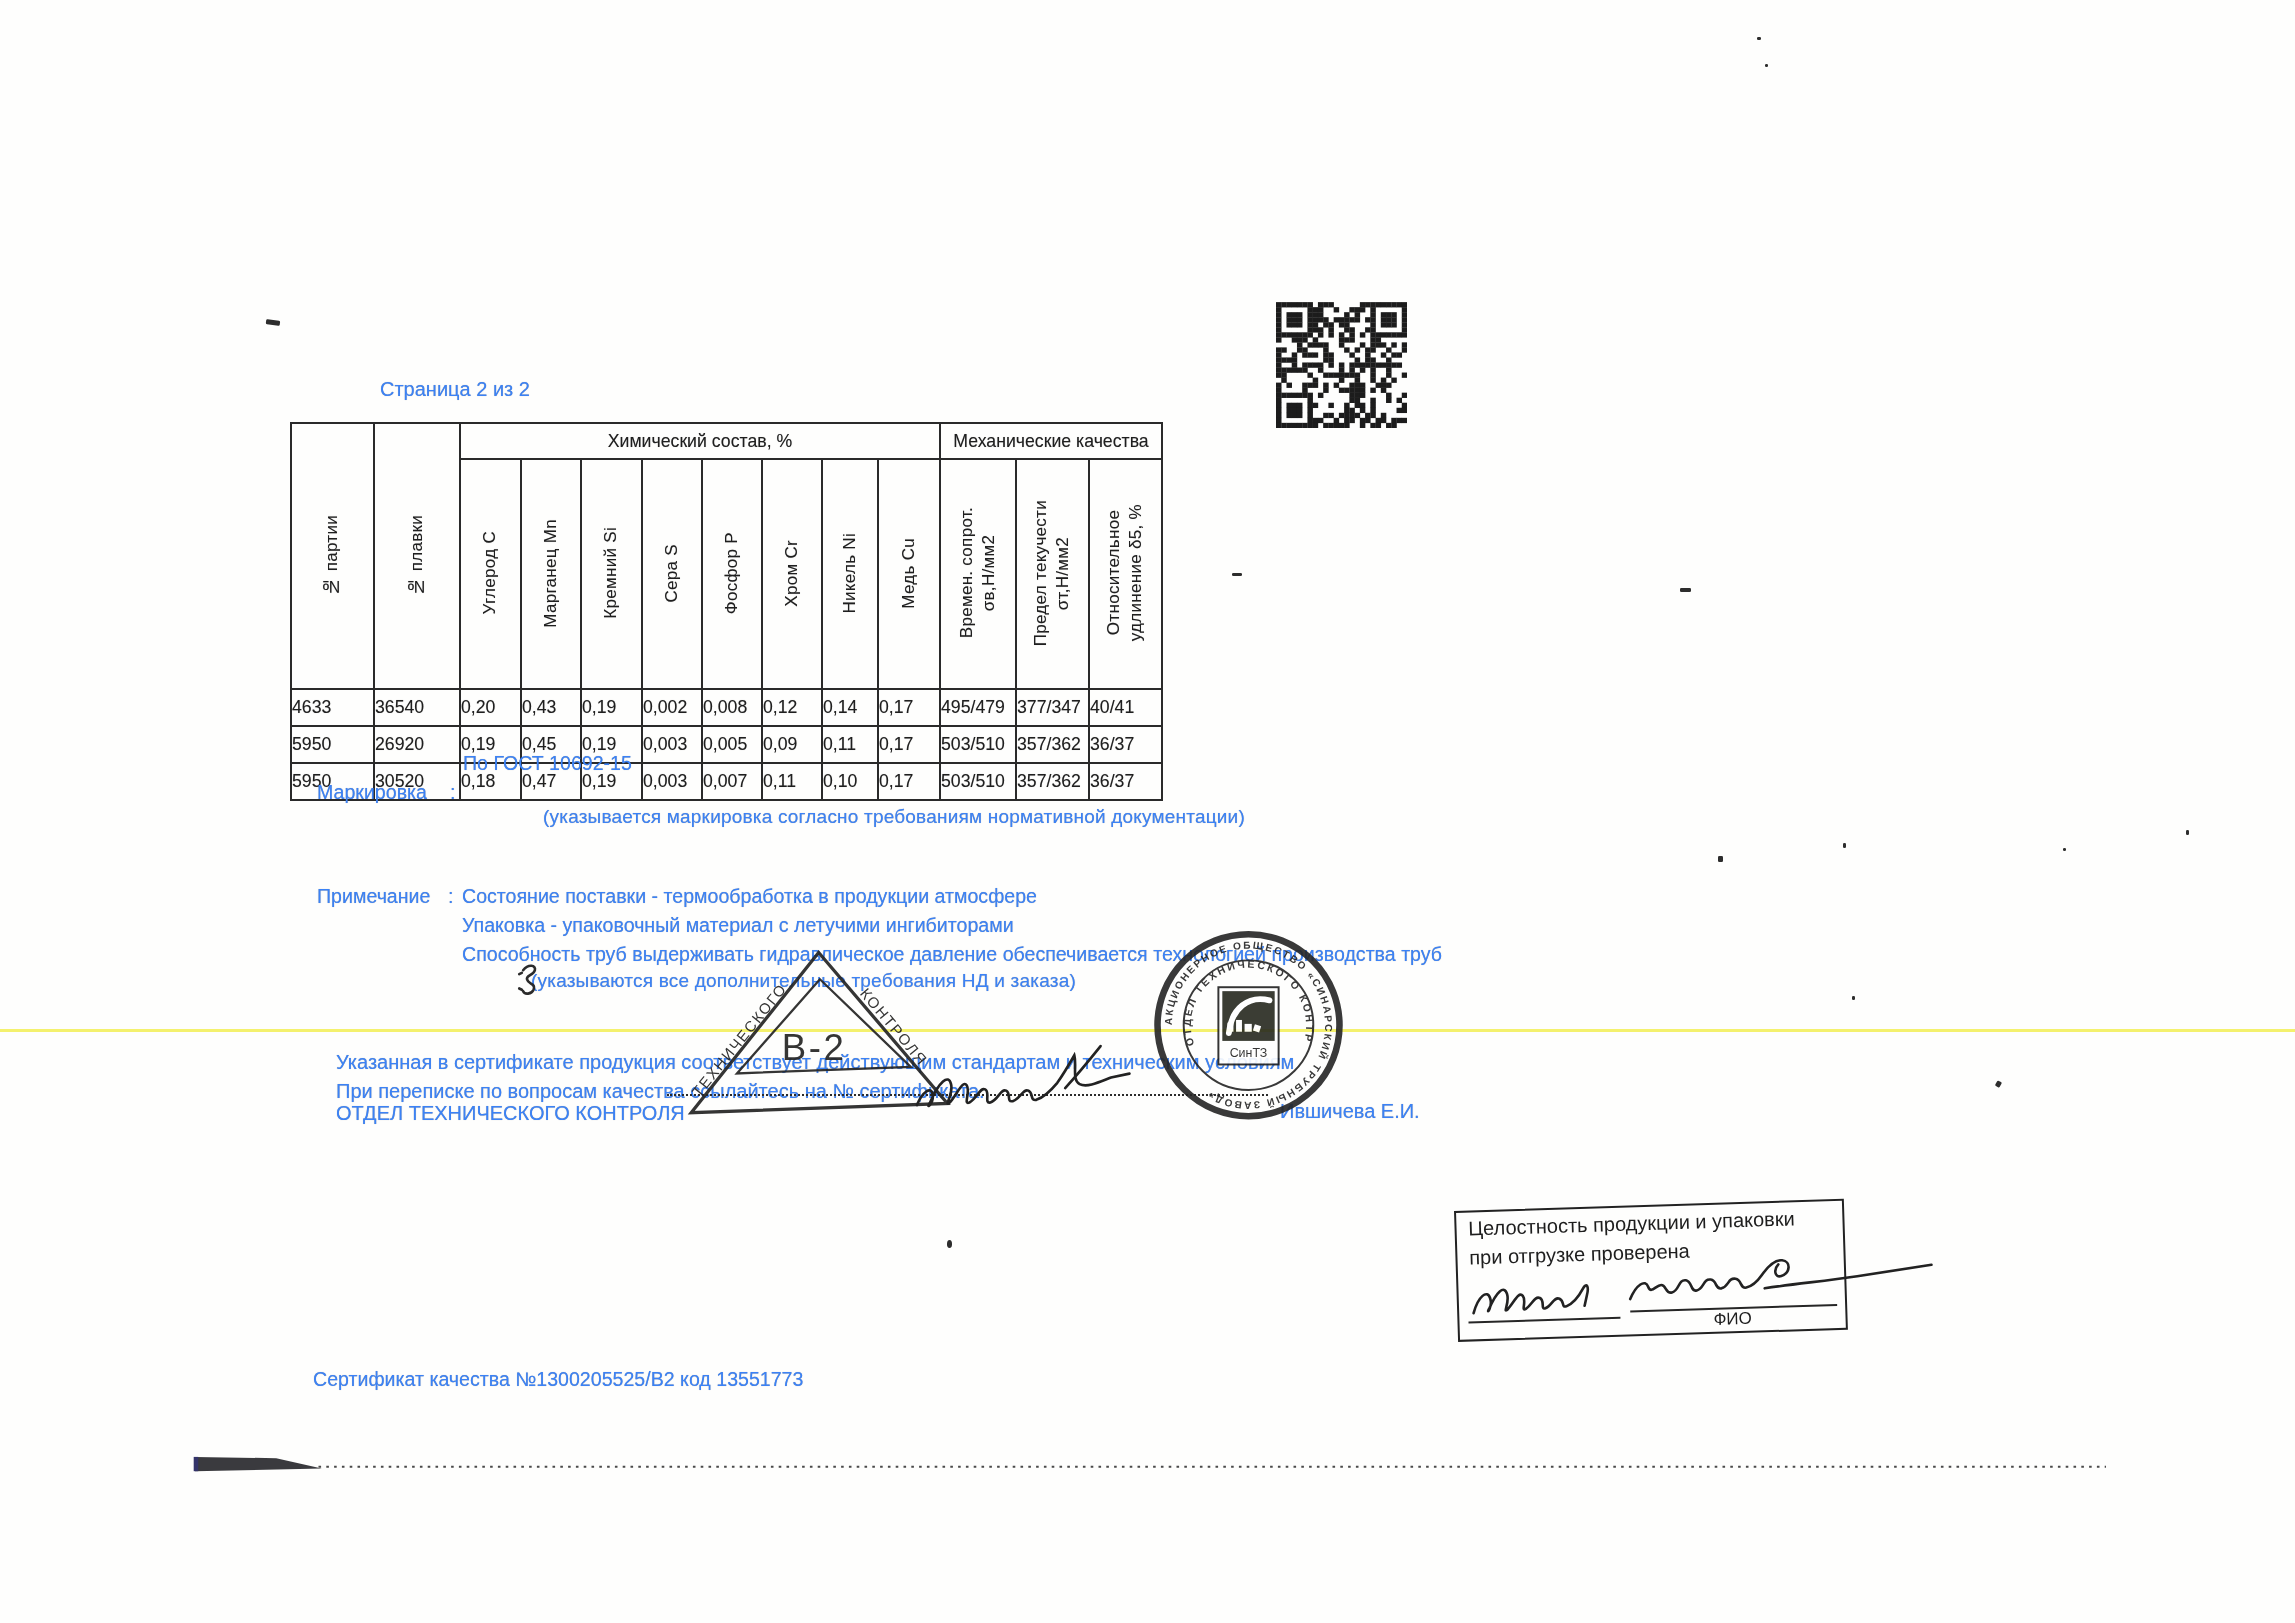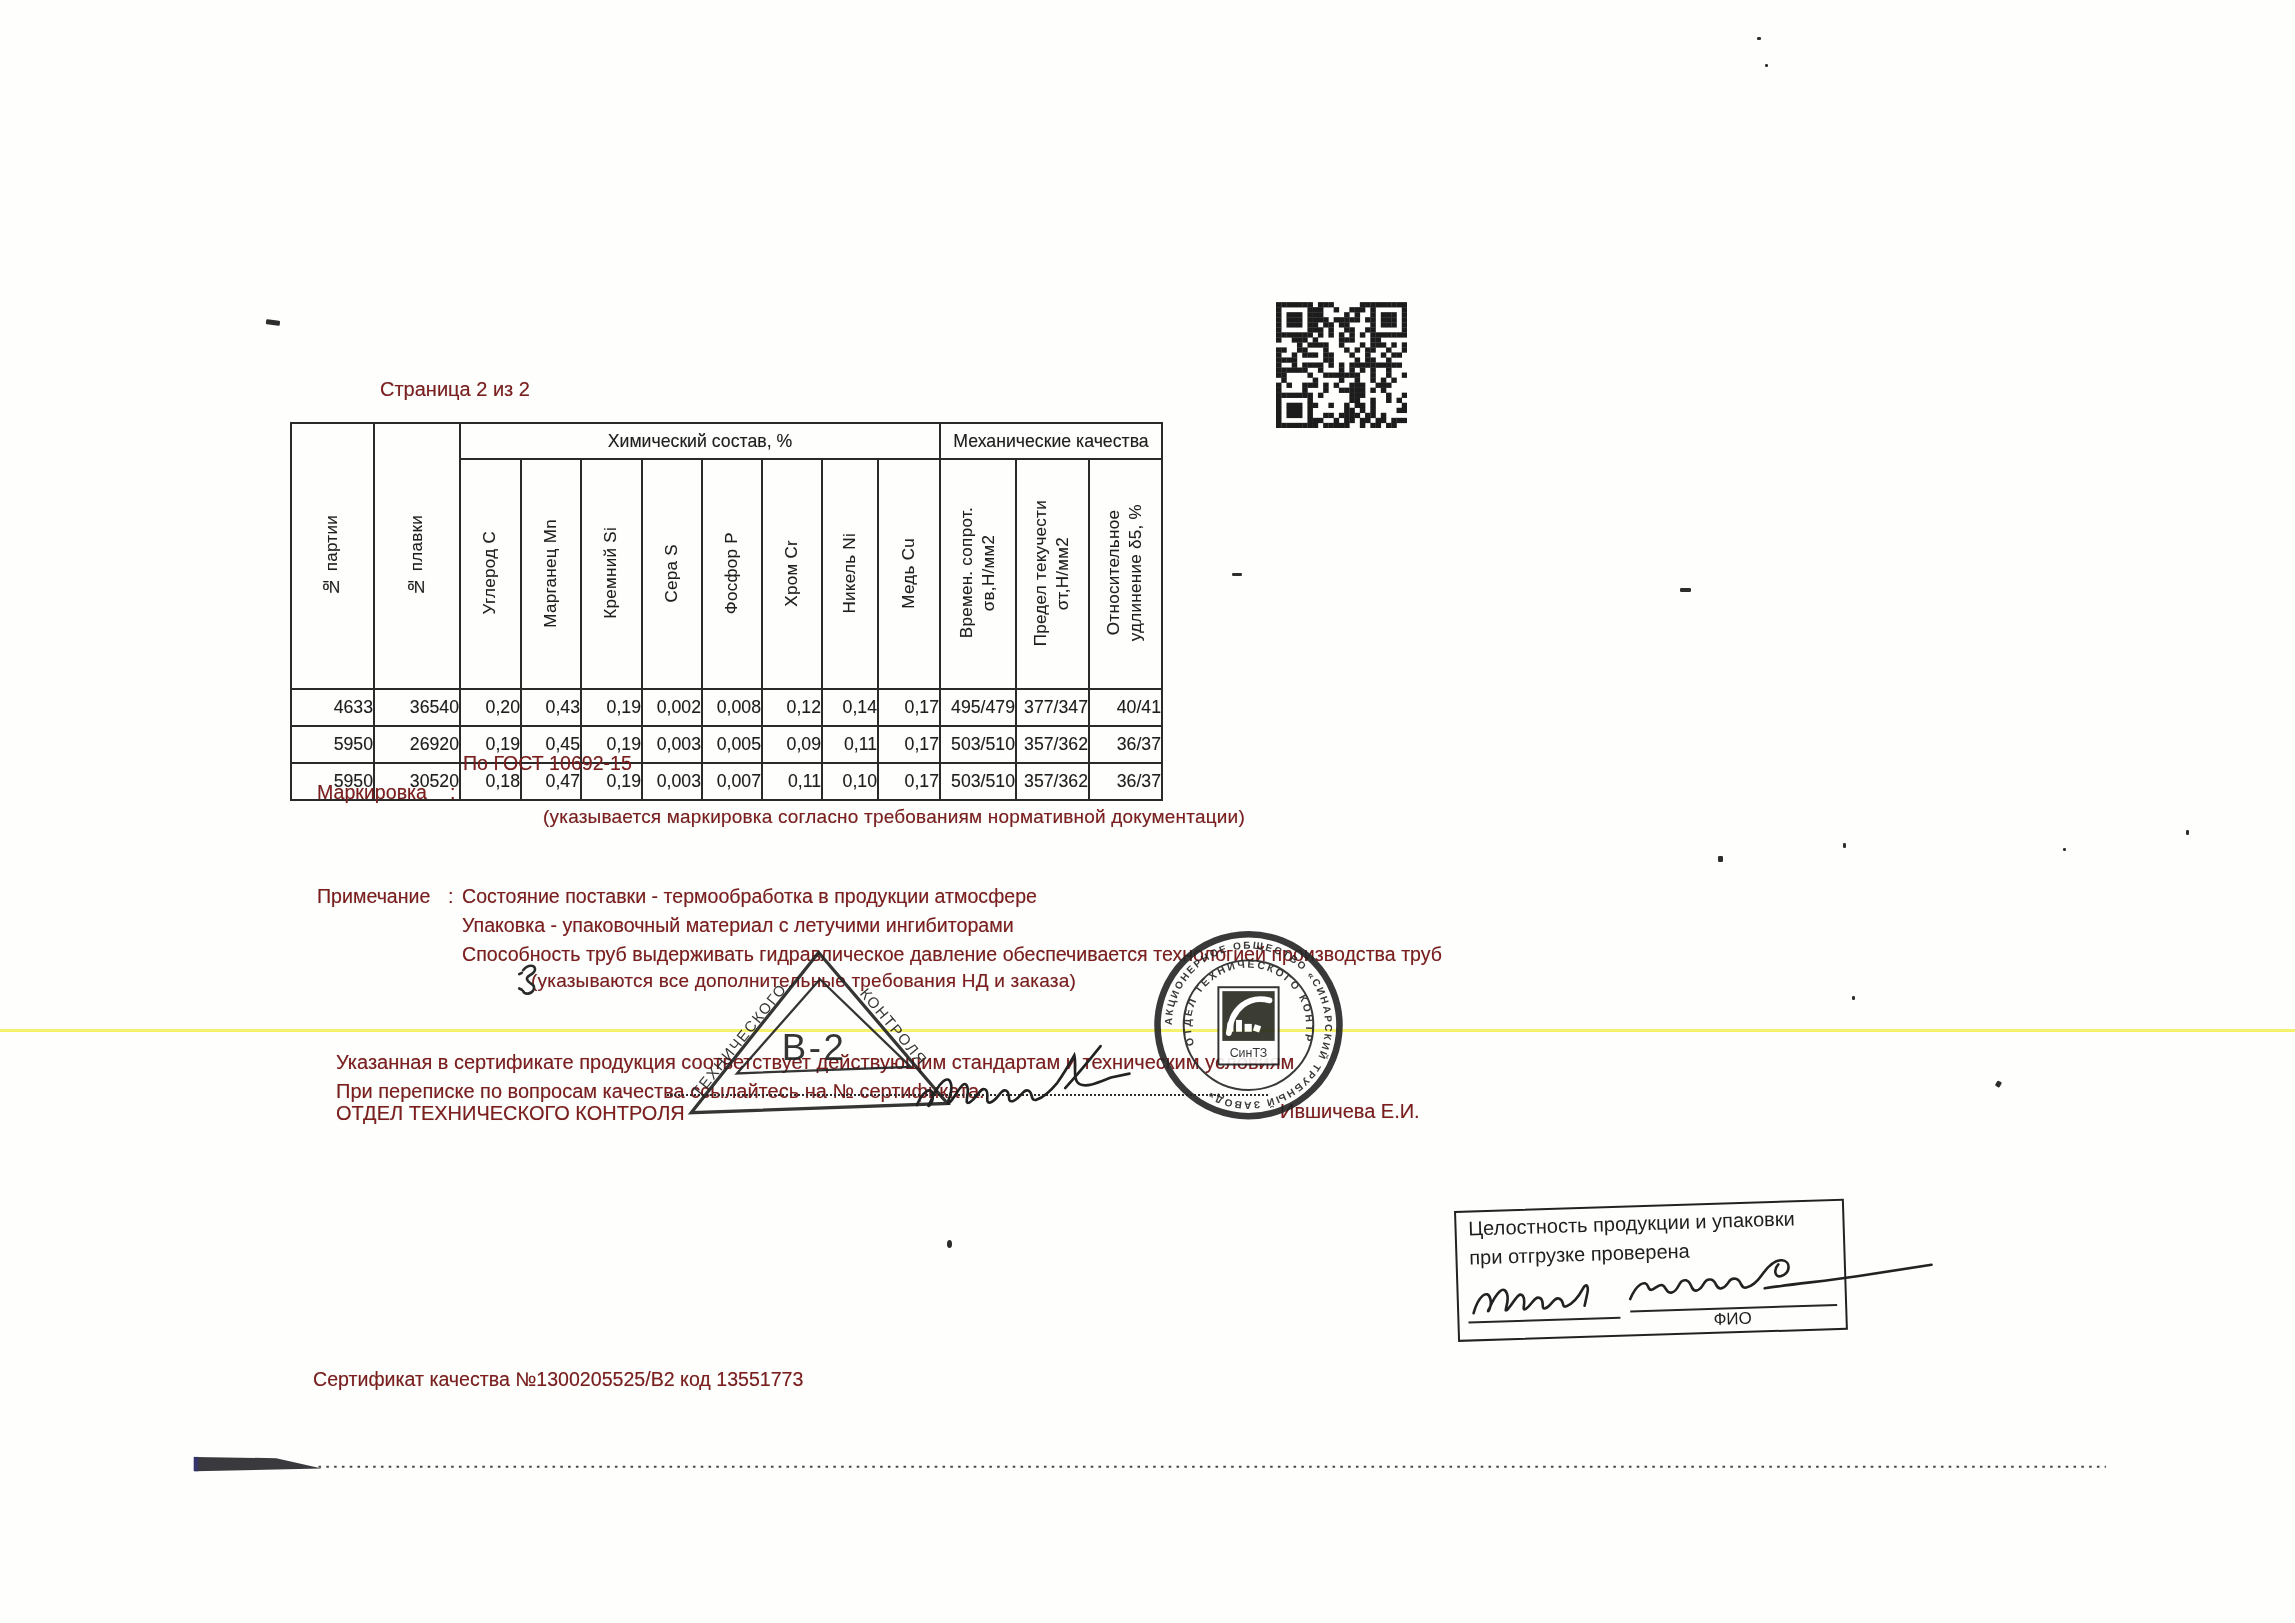--- a/index.html
+++ b/index.html
@@ -6,7 +6,7 @@
   .page{position:relative;width:2295px;height:1623px;background:#fefefd;overflow:hidden;
         font-family:"Liberation Sans",sans-serif;color:#1e1e1e;}
   .page *{box-sizing:border-box;}
-  .txt{position:absolute;white-space:nowrap;color:#7f1d1d;text-shadow:0 0 0.7px rgba(40,40,40,.45);}
+  .txt{position:absolute;white-space:nowrap;color:#3b82f6;text-shadow:0 0 0.7px rgba(40,40,40,.45);}
   .f31{font-size:20px;} .f30{font-size:19.6px;} .f22{font-size:19px;letter-spacing:0.2px;}
   
   #cert-table{position:absolute;left:290px;top:422px;border-collapse:collapse;table-layout:fixed;}

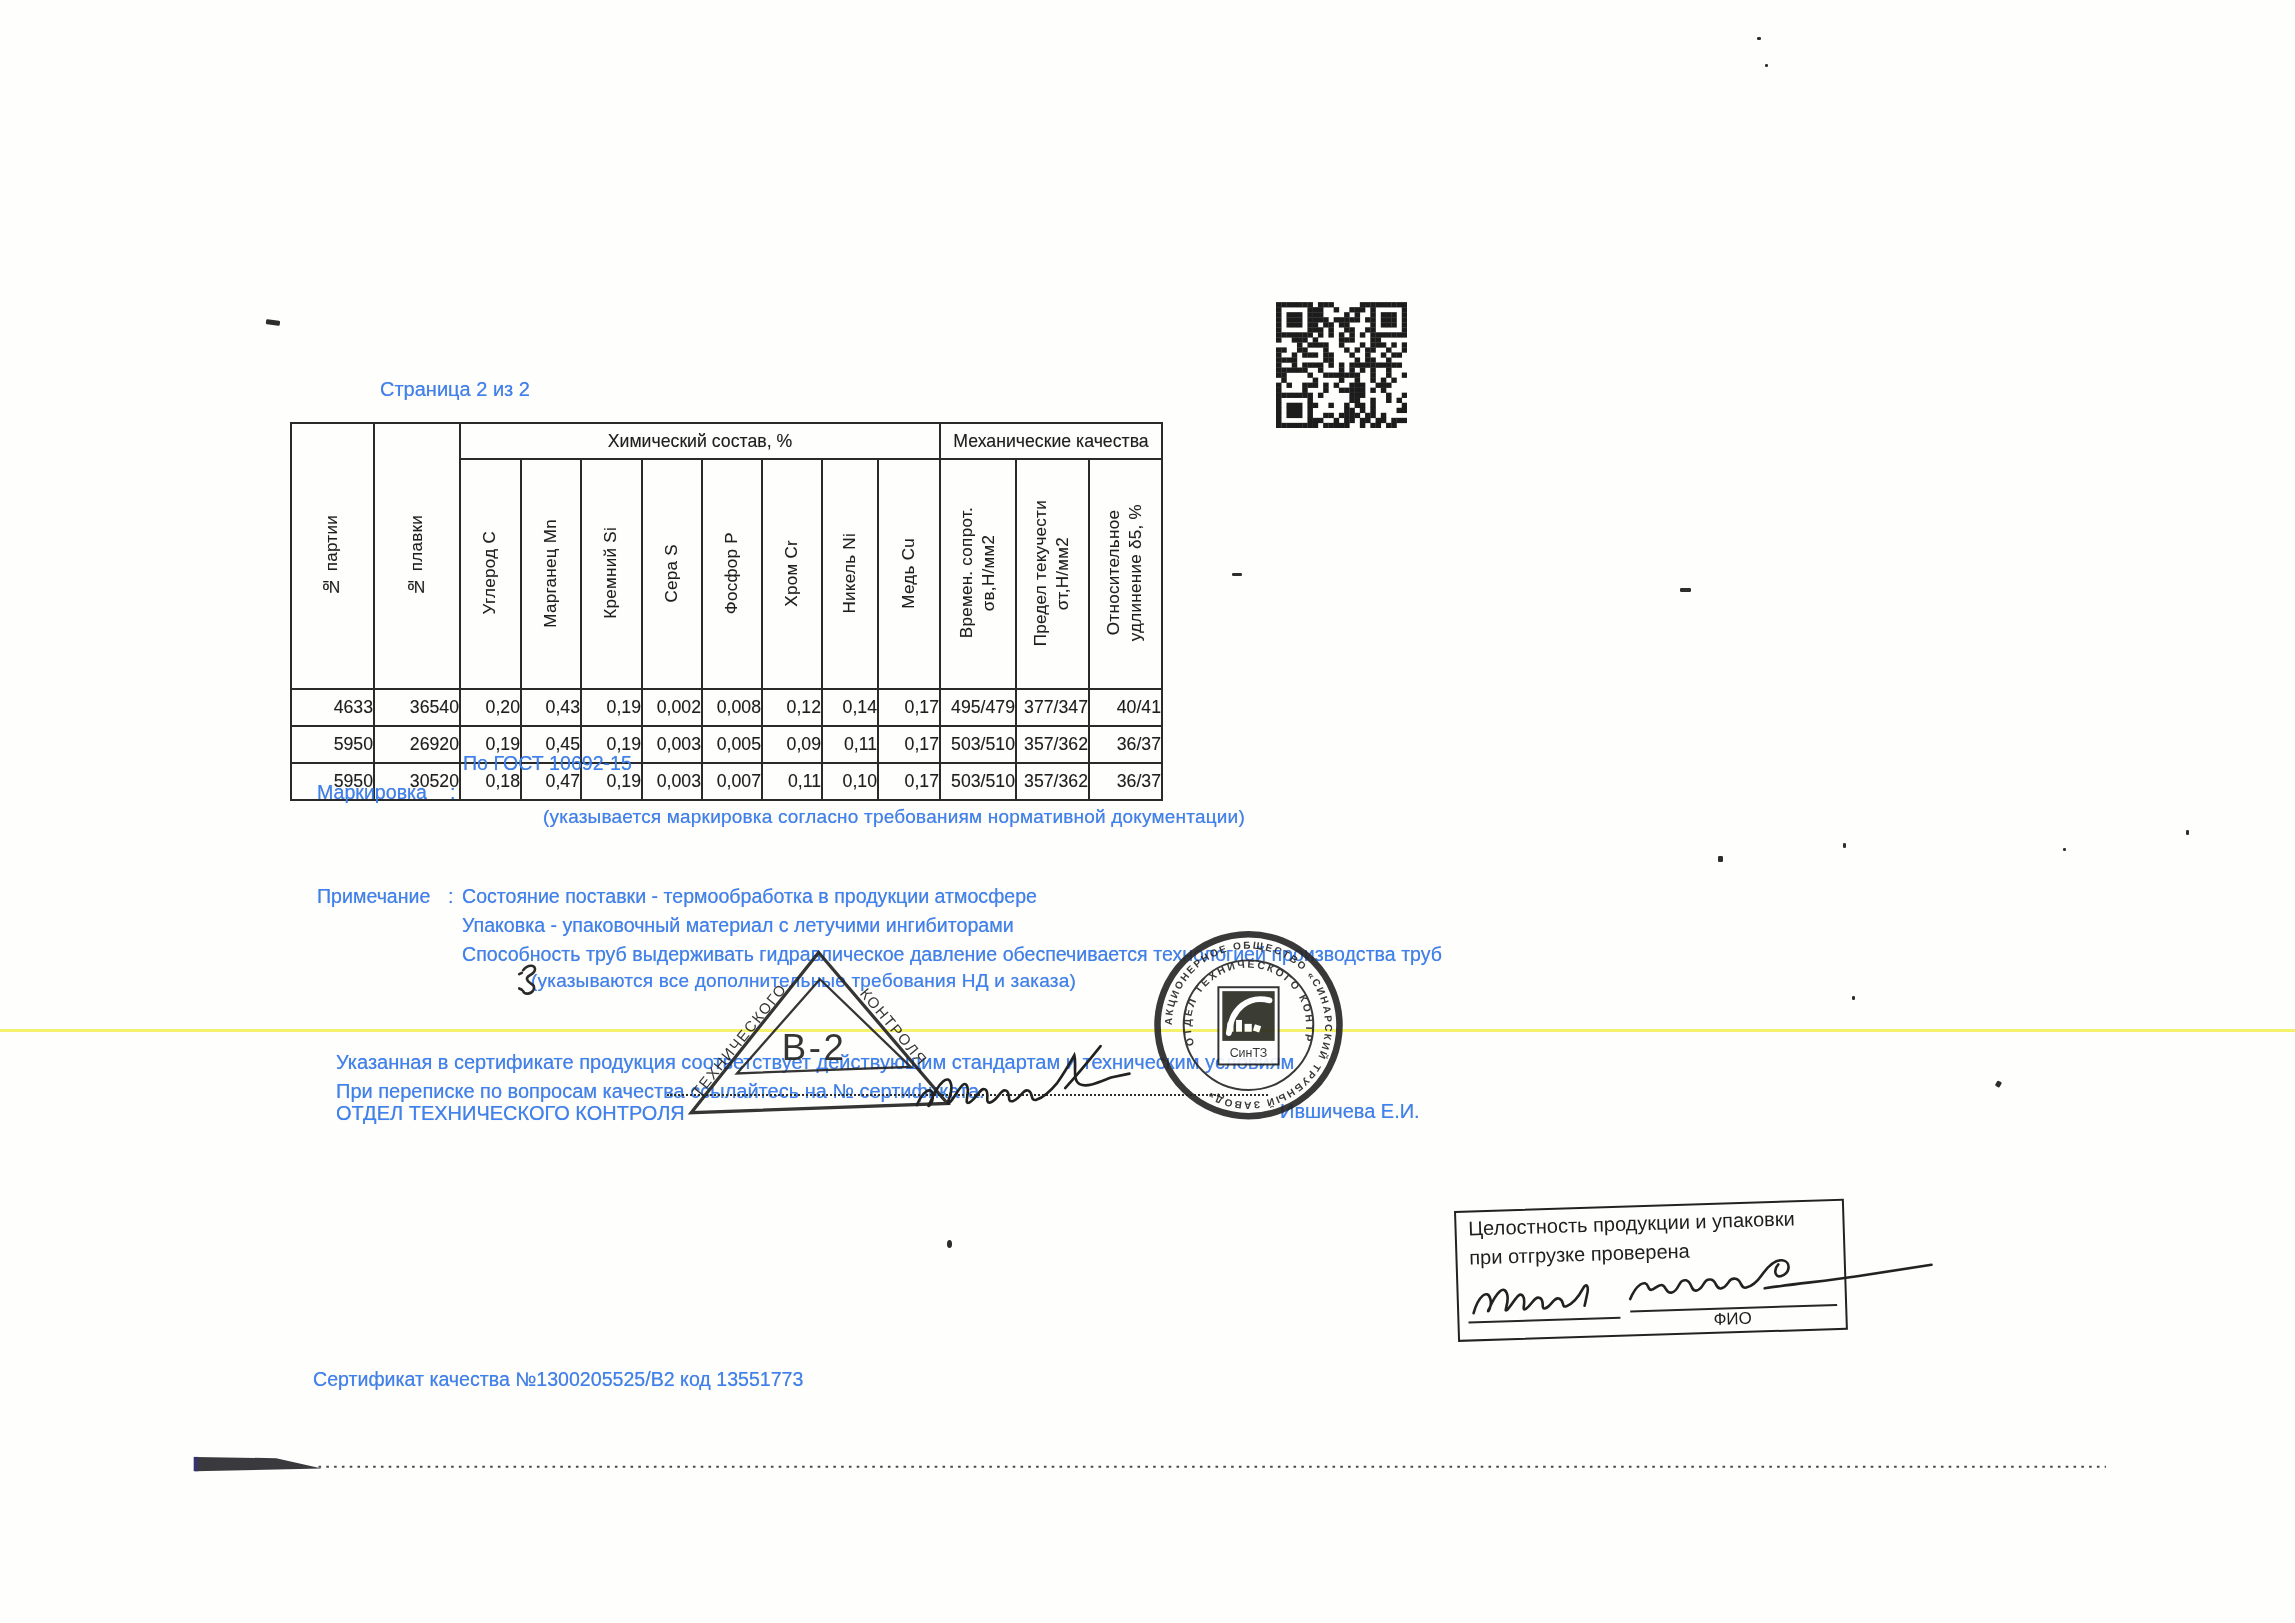--- a/index.html
+++ b/index.html
@@ -17,7 +17,7 @@
   #cert-table .vrow{height:230px;}
   #cert-table .vcell span{display:inline-block;writing-mode:vertical-rl;transform:rotate(180deg);
         white-space:pre-line;font-size:17px;line-height:1.3;letter-spacing:0.3px;text-align:center;}
-  #cert-table td.data{height:37px;text-align:right;font-size:17.7px;margin-left:35px;}
+  #cert-table td.data{height:37px;text-align:left;font-size:17.7px;margin-left:35px;}
   
   .yellow-line{position:absolute;left:0;top:1029px;width:2295px;height:3.3px;background:#f0ec3c;opacity:.75;}
   .speck{position:absolute;background:#2d2d2d;border-radius:1.3px;}

